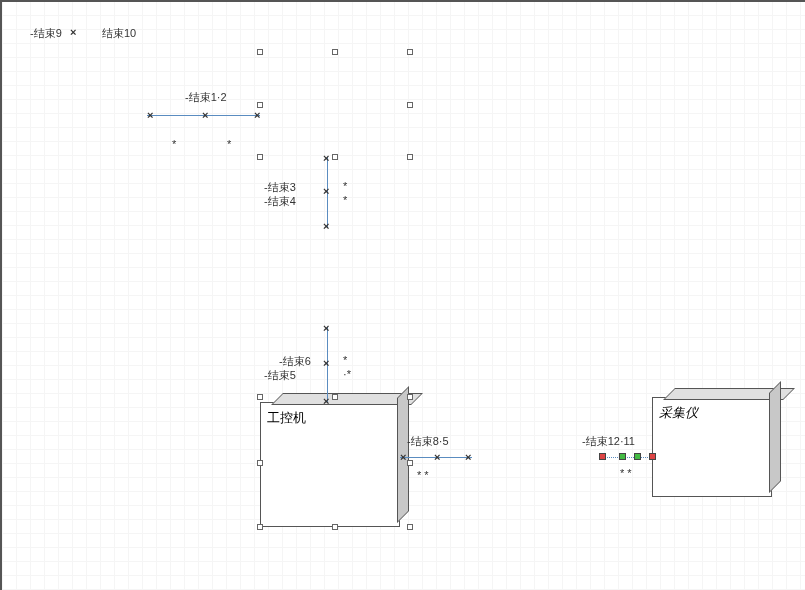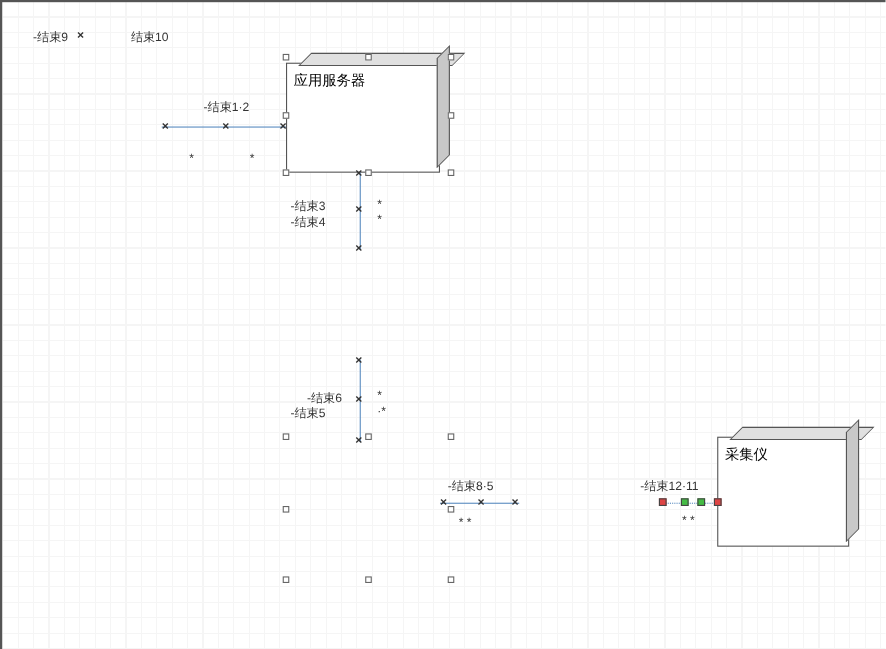--- a/index.html
+++ b/index.html
@@ -25,7 +25,7 @@
 
   <div class="label" style="left:28px;top:24px">-结束9</div>
   <div class="label x" style="left:68px;top:24px">×</div>
-  <div class="label" style="left:117px;top:24px">结束10</div>
+  <div class="label" style="left:100px;top:24px">结束10</div>
 
   <div class="box" style="left:258px;top:55px;width:140px;height:100px">
     <span class="title">应用服务器</span>

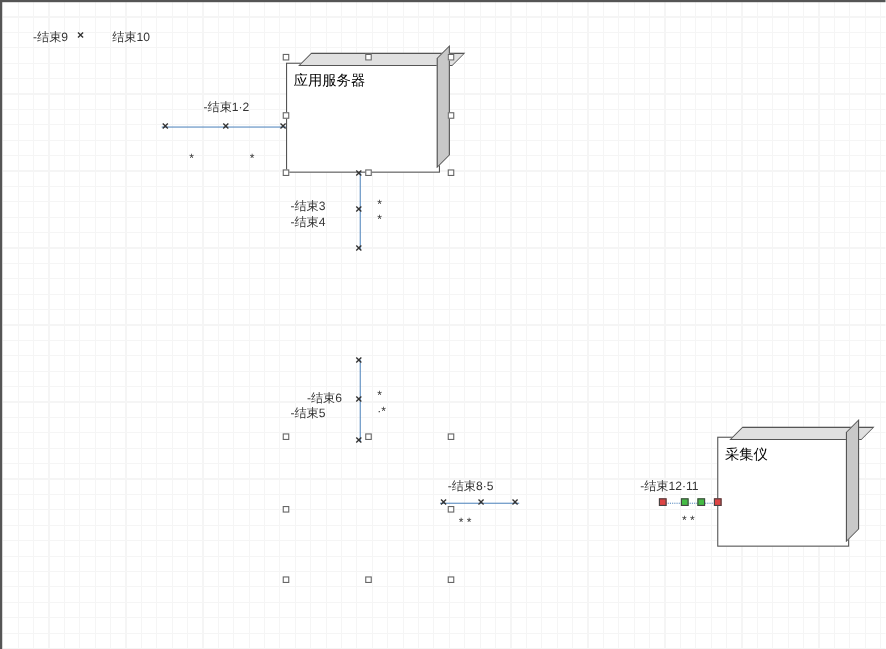--- a/index.html
+++ b/index.html
@@ -27,9 +27,6 @@
   <div class="label x" style="left:68px;top:24px">×</div>
   <div class="label" style="left:100px;top:24px">结束10</div>
 
-  <div class="box" style="left:258px;top:55px;width:140px;height:100px">
-    <span class="title">应用服务器</span>
-  </div>
   <div class="sel" style="left:255px;top:47px"></div>
   <div class="sel" style="left:405px;top:47px"></div>
   <div class="sel" style="left:255px;top:152px"></div>

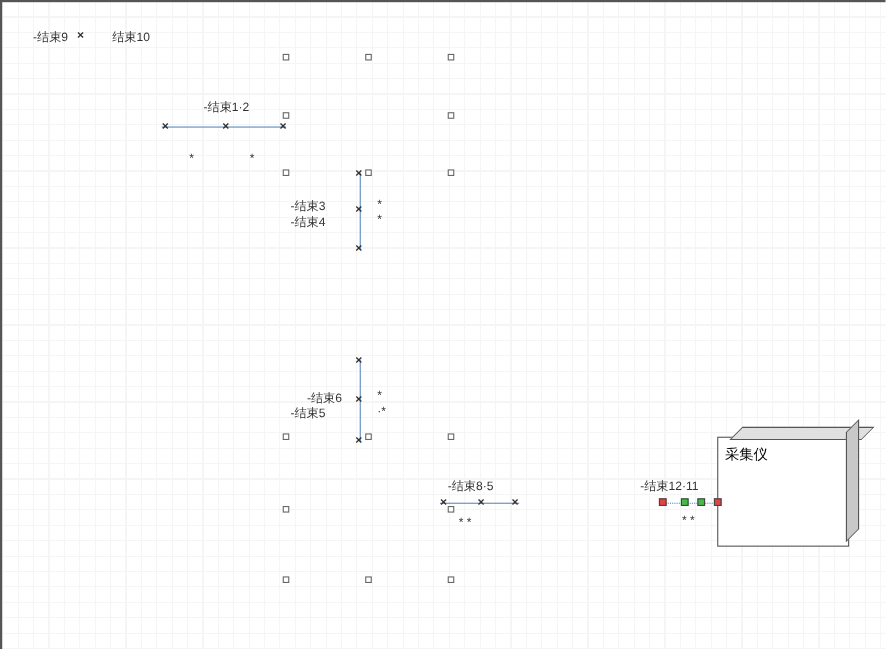--- a/index.html
+++ b/index.html
@@ -54,6 +54,9 @@
   <div class="label" style="left:341px;top:178px">*</div>
   <div class="label" style="left:341px;top:192px">*</div>
 
+  <div class="box" style="left:258px;top:400px;width:140px;height:125px">
+    <span class="title">工控机</span>
+  </div>
   <div class="sel" style="left:255px;top:392px"></div>
   <div class="sel" style="left:405px;top:392px"></div>
   <div class="sel" style="left:255px;top:522px"></div>

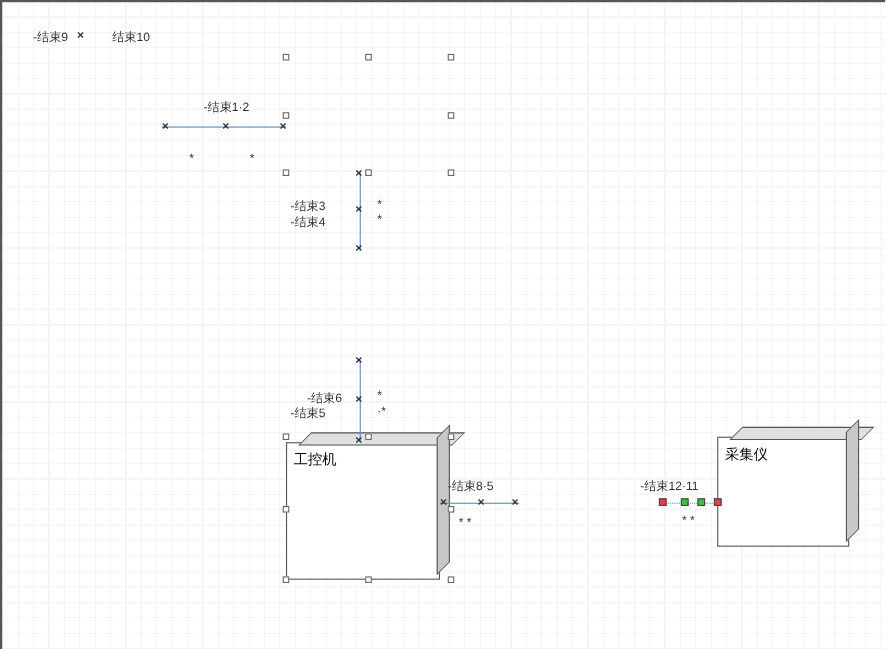--- a/index.html
+++ b/index.html
@@ -84,7 +84,7 @@
   <div class="label" style="left:415px;top:467px">* *</div>
 
   <div class="box" style="left:650px;top:395px;width:120px;height:100px">
-    <span class="title" style="">采集仪</span>
+    <span class="title" style="font-style:italic">采集仪</span>
   </div>
 
   <div class="conn" style="left:600px;top:455px;width:50px;border-top-style:dotted"></div>

